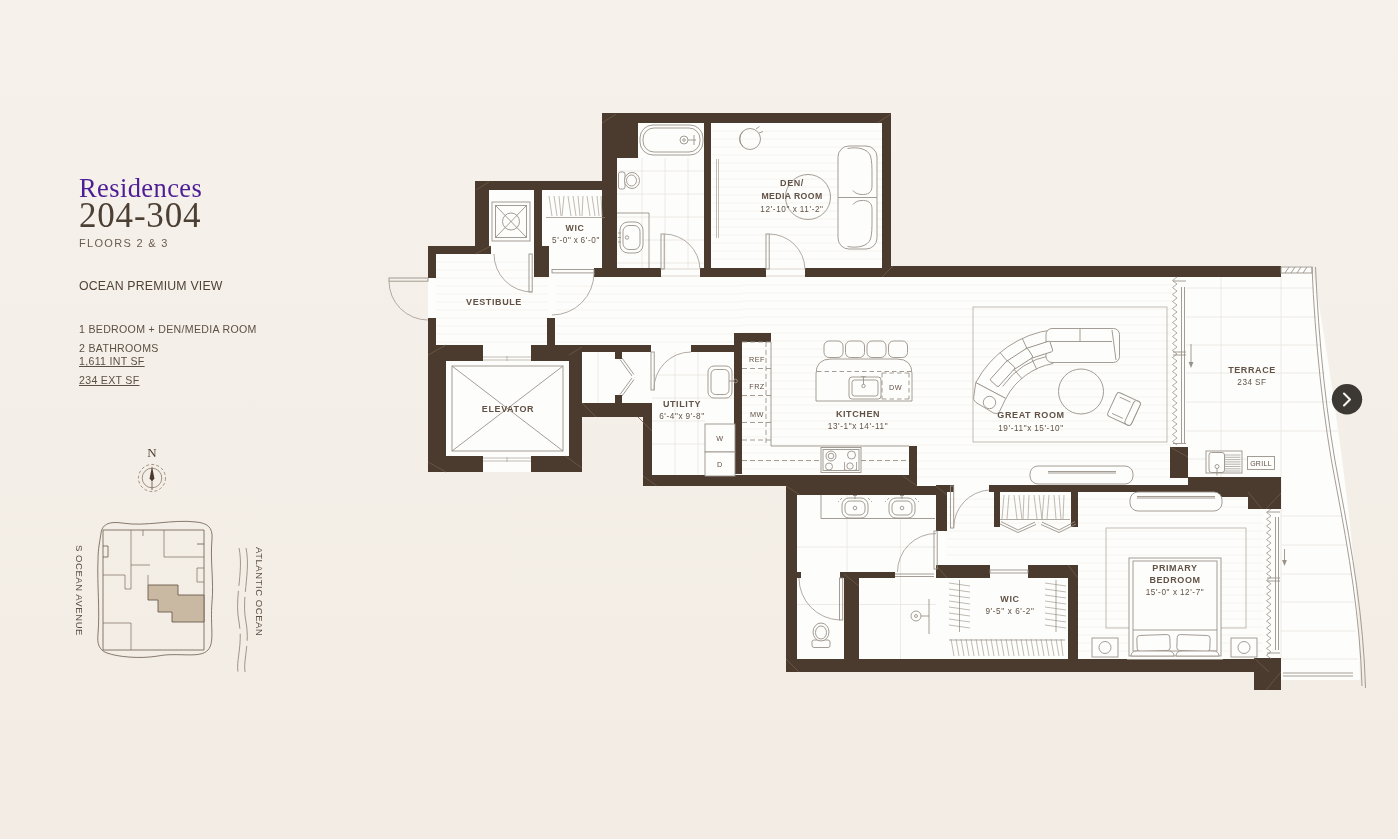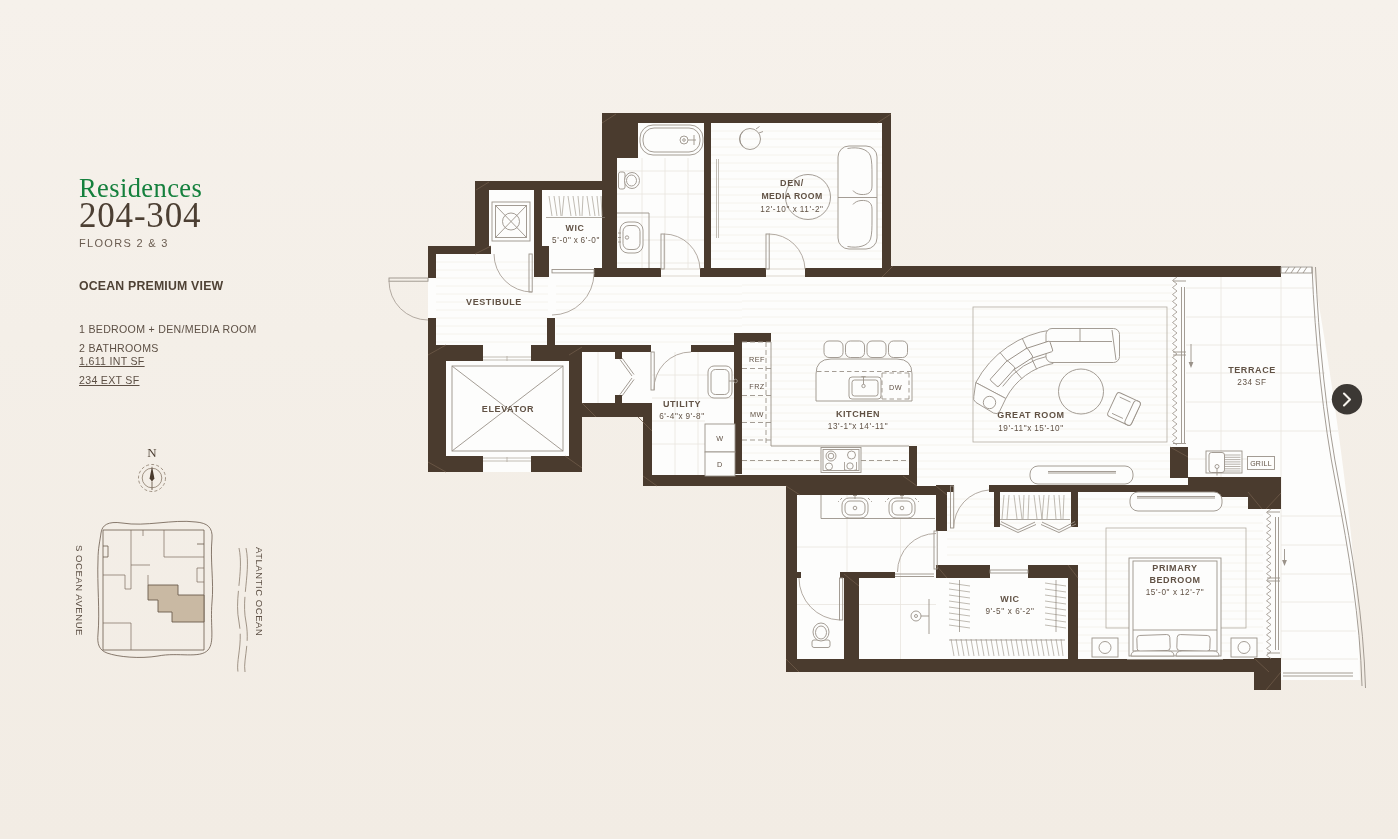--- a/index.html
+++ b/index.html
@@ -6,7 +6,7 @@
   body{width:1398px;height:839px;overflow:hidden;background:#f4efe8;font-family:"Liberation Sans",sans-serif;position:relative;}
   #bg{position:absolute;inset:0;background:linear-gradient(180deg,#f6f1eb 0%,#f4efe8 40%,#f2ece4 100%);}
   .side{position:absolute;color:#5d5045;}
-  #t1{left:79px;top:175px;font-family:"Liberation Serif",serif;font-size:26.5px;color:#15803d;letter-spacing:0.4px;line-height:27px;}
+  #t1{left:79px;top:175px;font-family:"Liberation Serif",serif;font-size:26.5px;color:#4c1d95;letter-spacing:0.4px;line-height:27px;}
   #t2{left:79px;top:198px;font-family:"Liberation Serif",serif;font-size:35px;color:#4c3f33;letter-spacing:0.8px;line-height:35px;text-align:right;}
   #t3{left:79px;top:236.5px;font-size:11px;letter-spacing:1.3px;color:#6a5c50;}
   #t4{left:79px;top:278.5px;font-size:12.3px;font-weight:bold;letter-spacing:0.2px;color:#4f4235;}

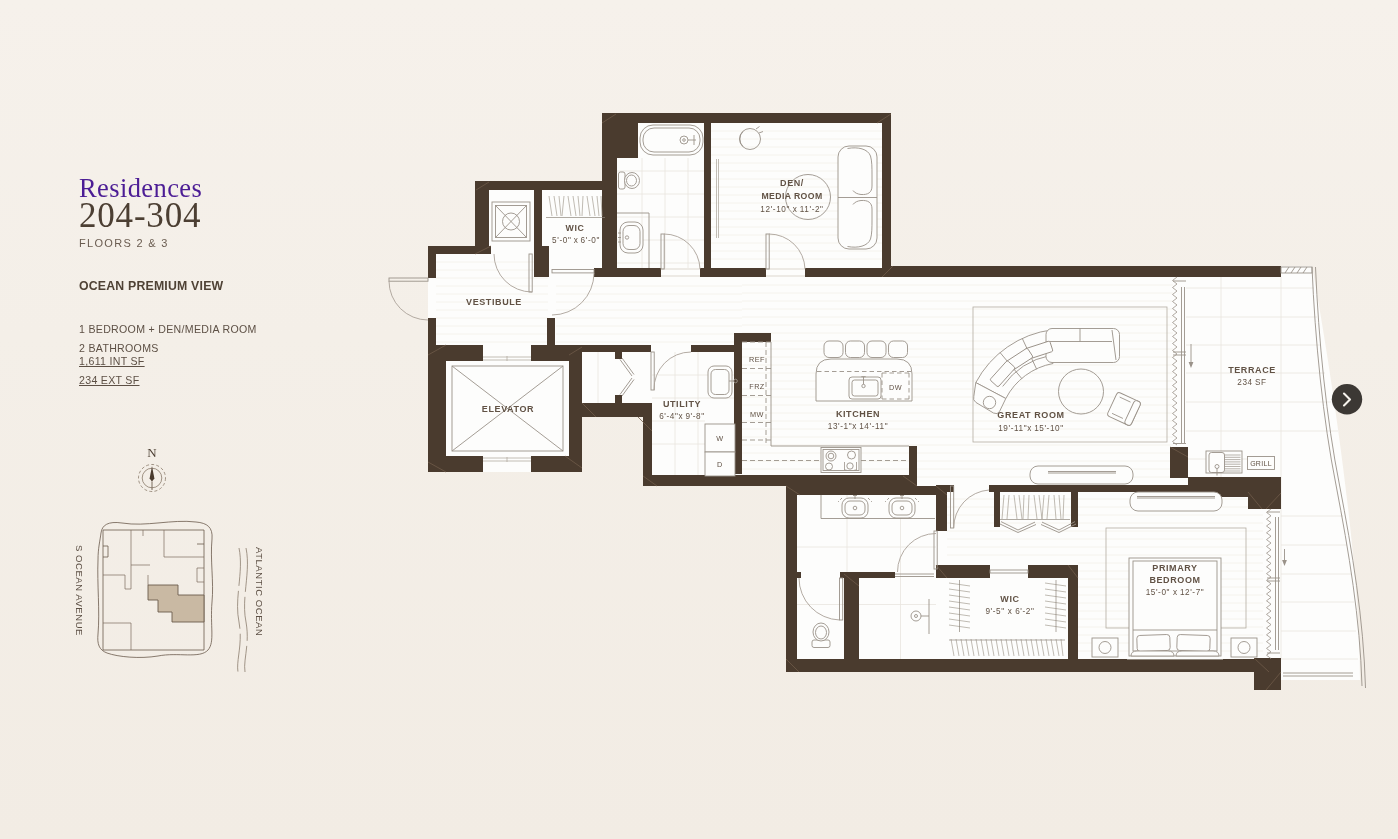--- a/index.html
+++ b/index.html
@@ -9,7 +9,7 @@
   #t1{left:79px;top:175px;font-family:"Liberation Serif",serif;font-size:26.5px;color:#4c1d95;letter-spacing:0.4px;line-height:27px;}
   #t2{left:79px;top:198px;font-family:"Liberation Serif",serif;font-size:35px;color:#4c3f33;letter-spacing:0.8px;line-height:35px;text-align:right;}
   #t3{left:79px;top:236.5px;font-size:11px;letter-spacing:1.3px;color:#6a5c50;}
-  #t4{left:79px;top:278.5px;font-size:12.3px;font-weight:bold;letter-spacing:0.2px;color:#4f4235;}
+  #t4{left:79px;top:278.5px;font-size:12.3px;font-weight:normal;letter-spacing:0.2px;color:#4f4235;}
   #t5{left:79px;top:320px;font-size:10.6px;letter-spacing:0.3px;color:#5d5045;line-height:18.5px;}
   #t6{left:79px;top:352px;font-size:10.6px;letter-spacing:0.3px;color:#5d5045;line-height:19px;text-decoration:underline;}
 </style>

